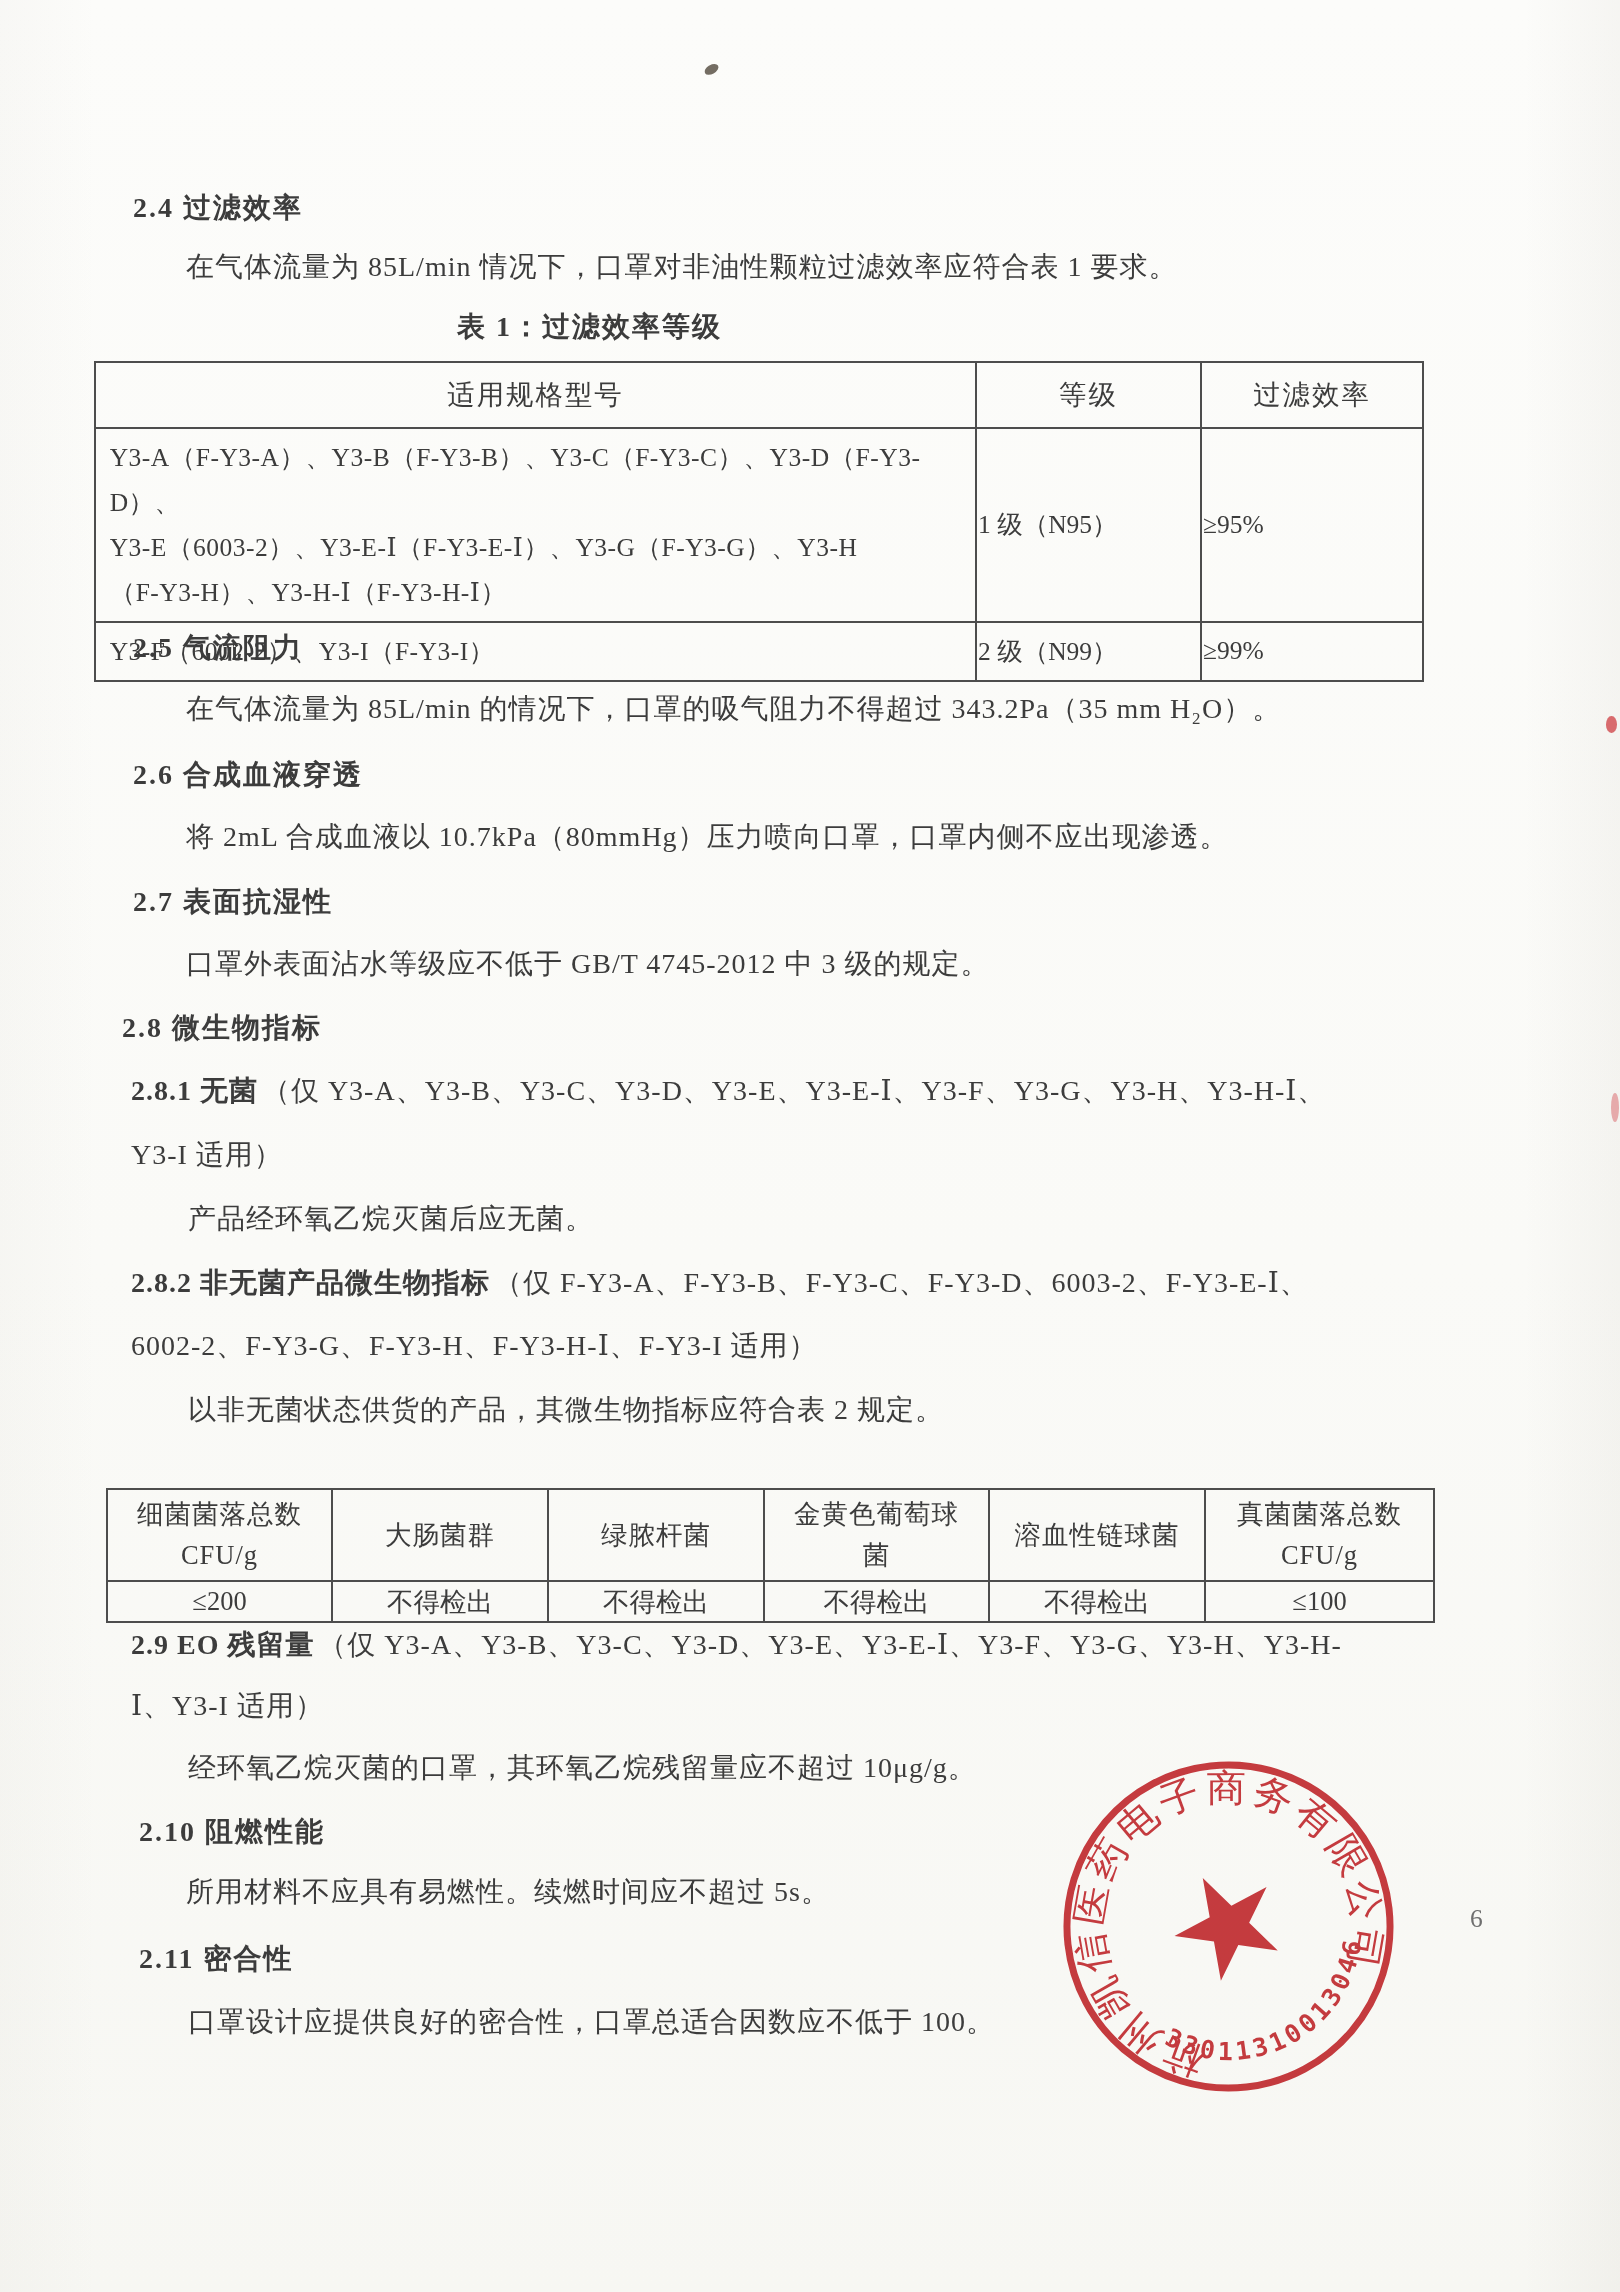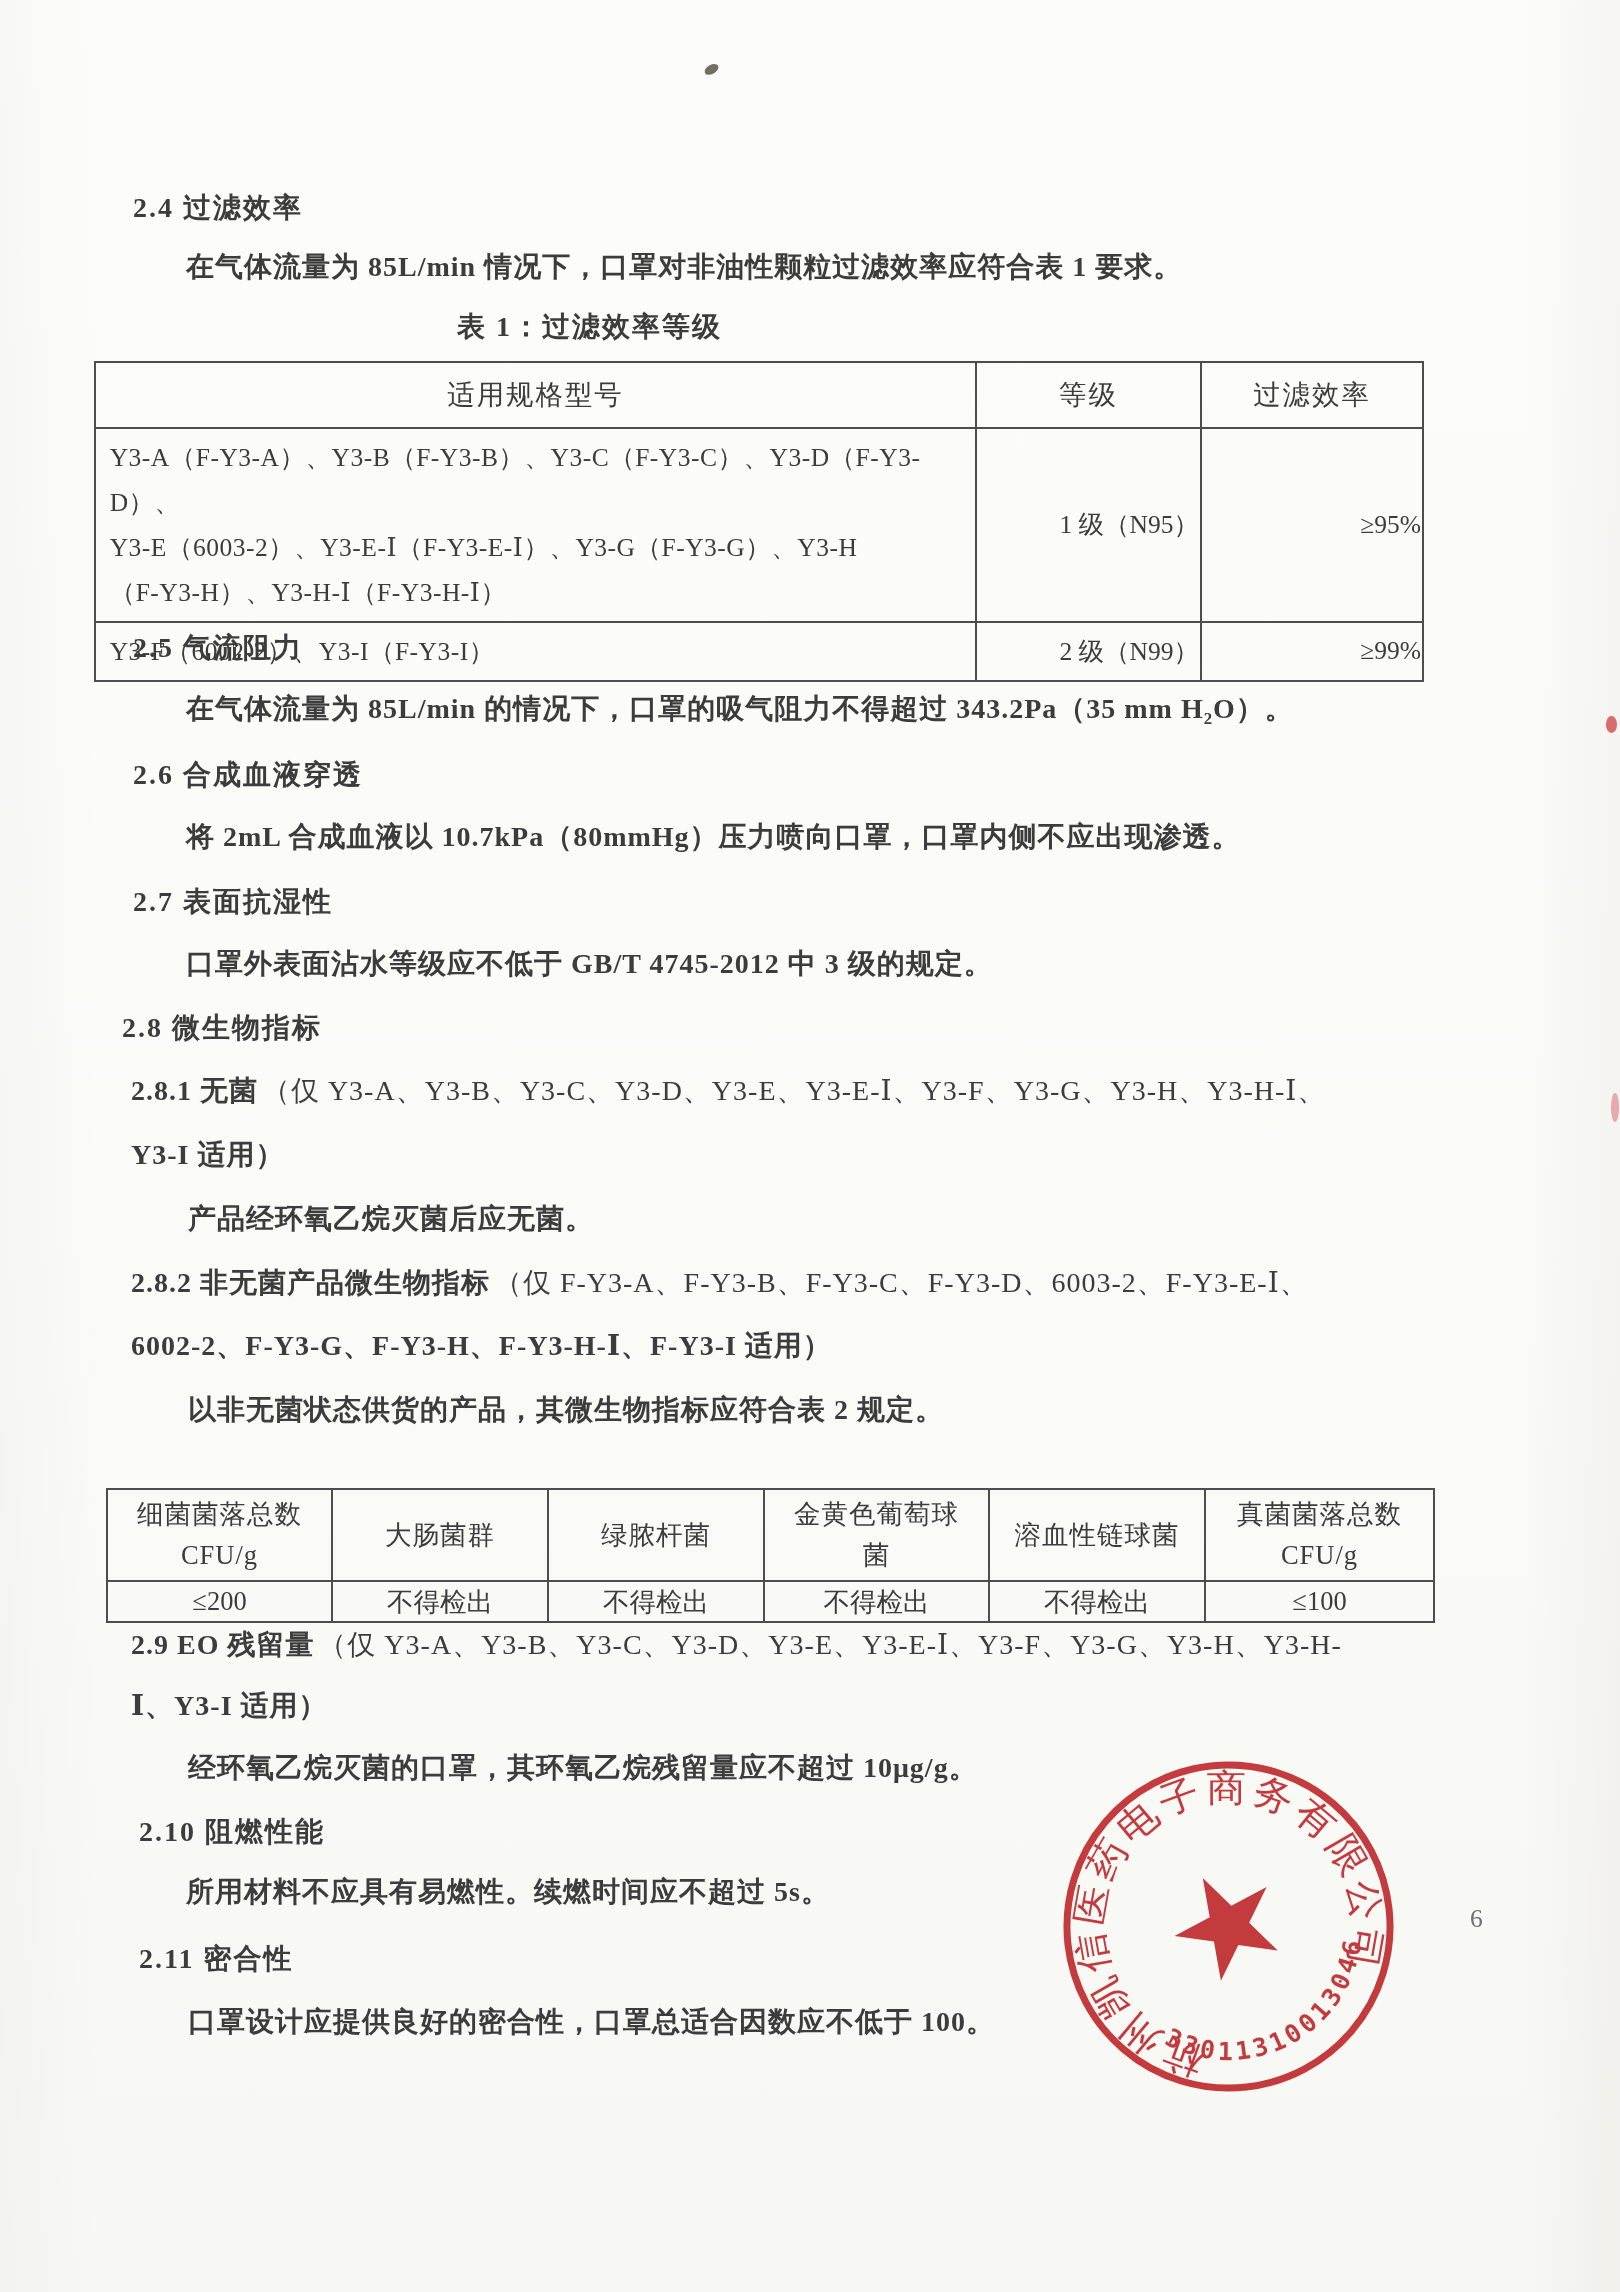--- a/index.html
+++ b/index.html
@@ -23,7 +23,7 @@
     margin-left:23px;
   }
   .heading{font-weight:700;letter-spacing:2px;}
-  .para{font-weight:700;}
+  .para{font-weight:400;}
   .mixed b{font-weight:700;margin-right:3.9px;}
   .tbl-title{font-weight:700;letter-spacing:2px;}
   table{

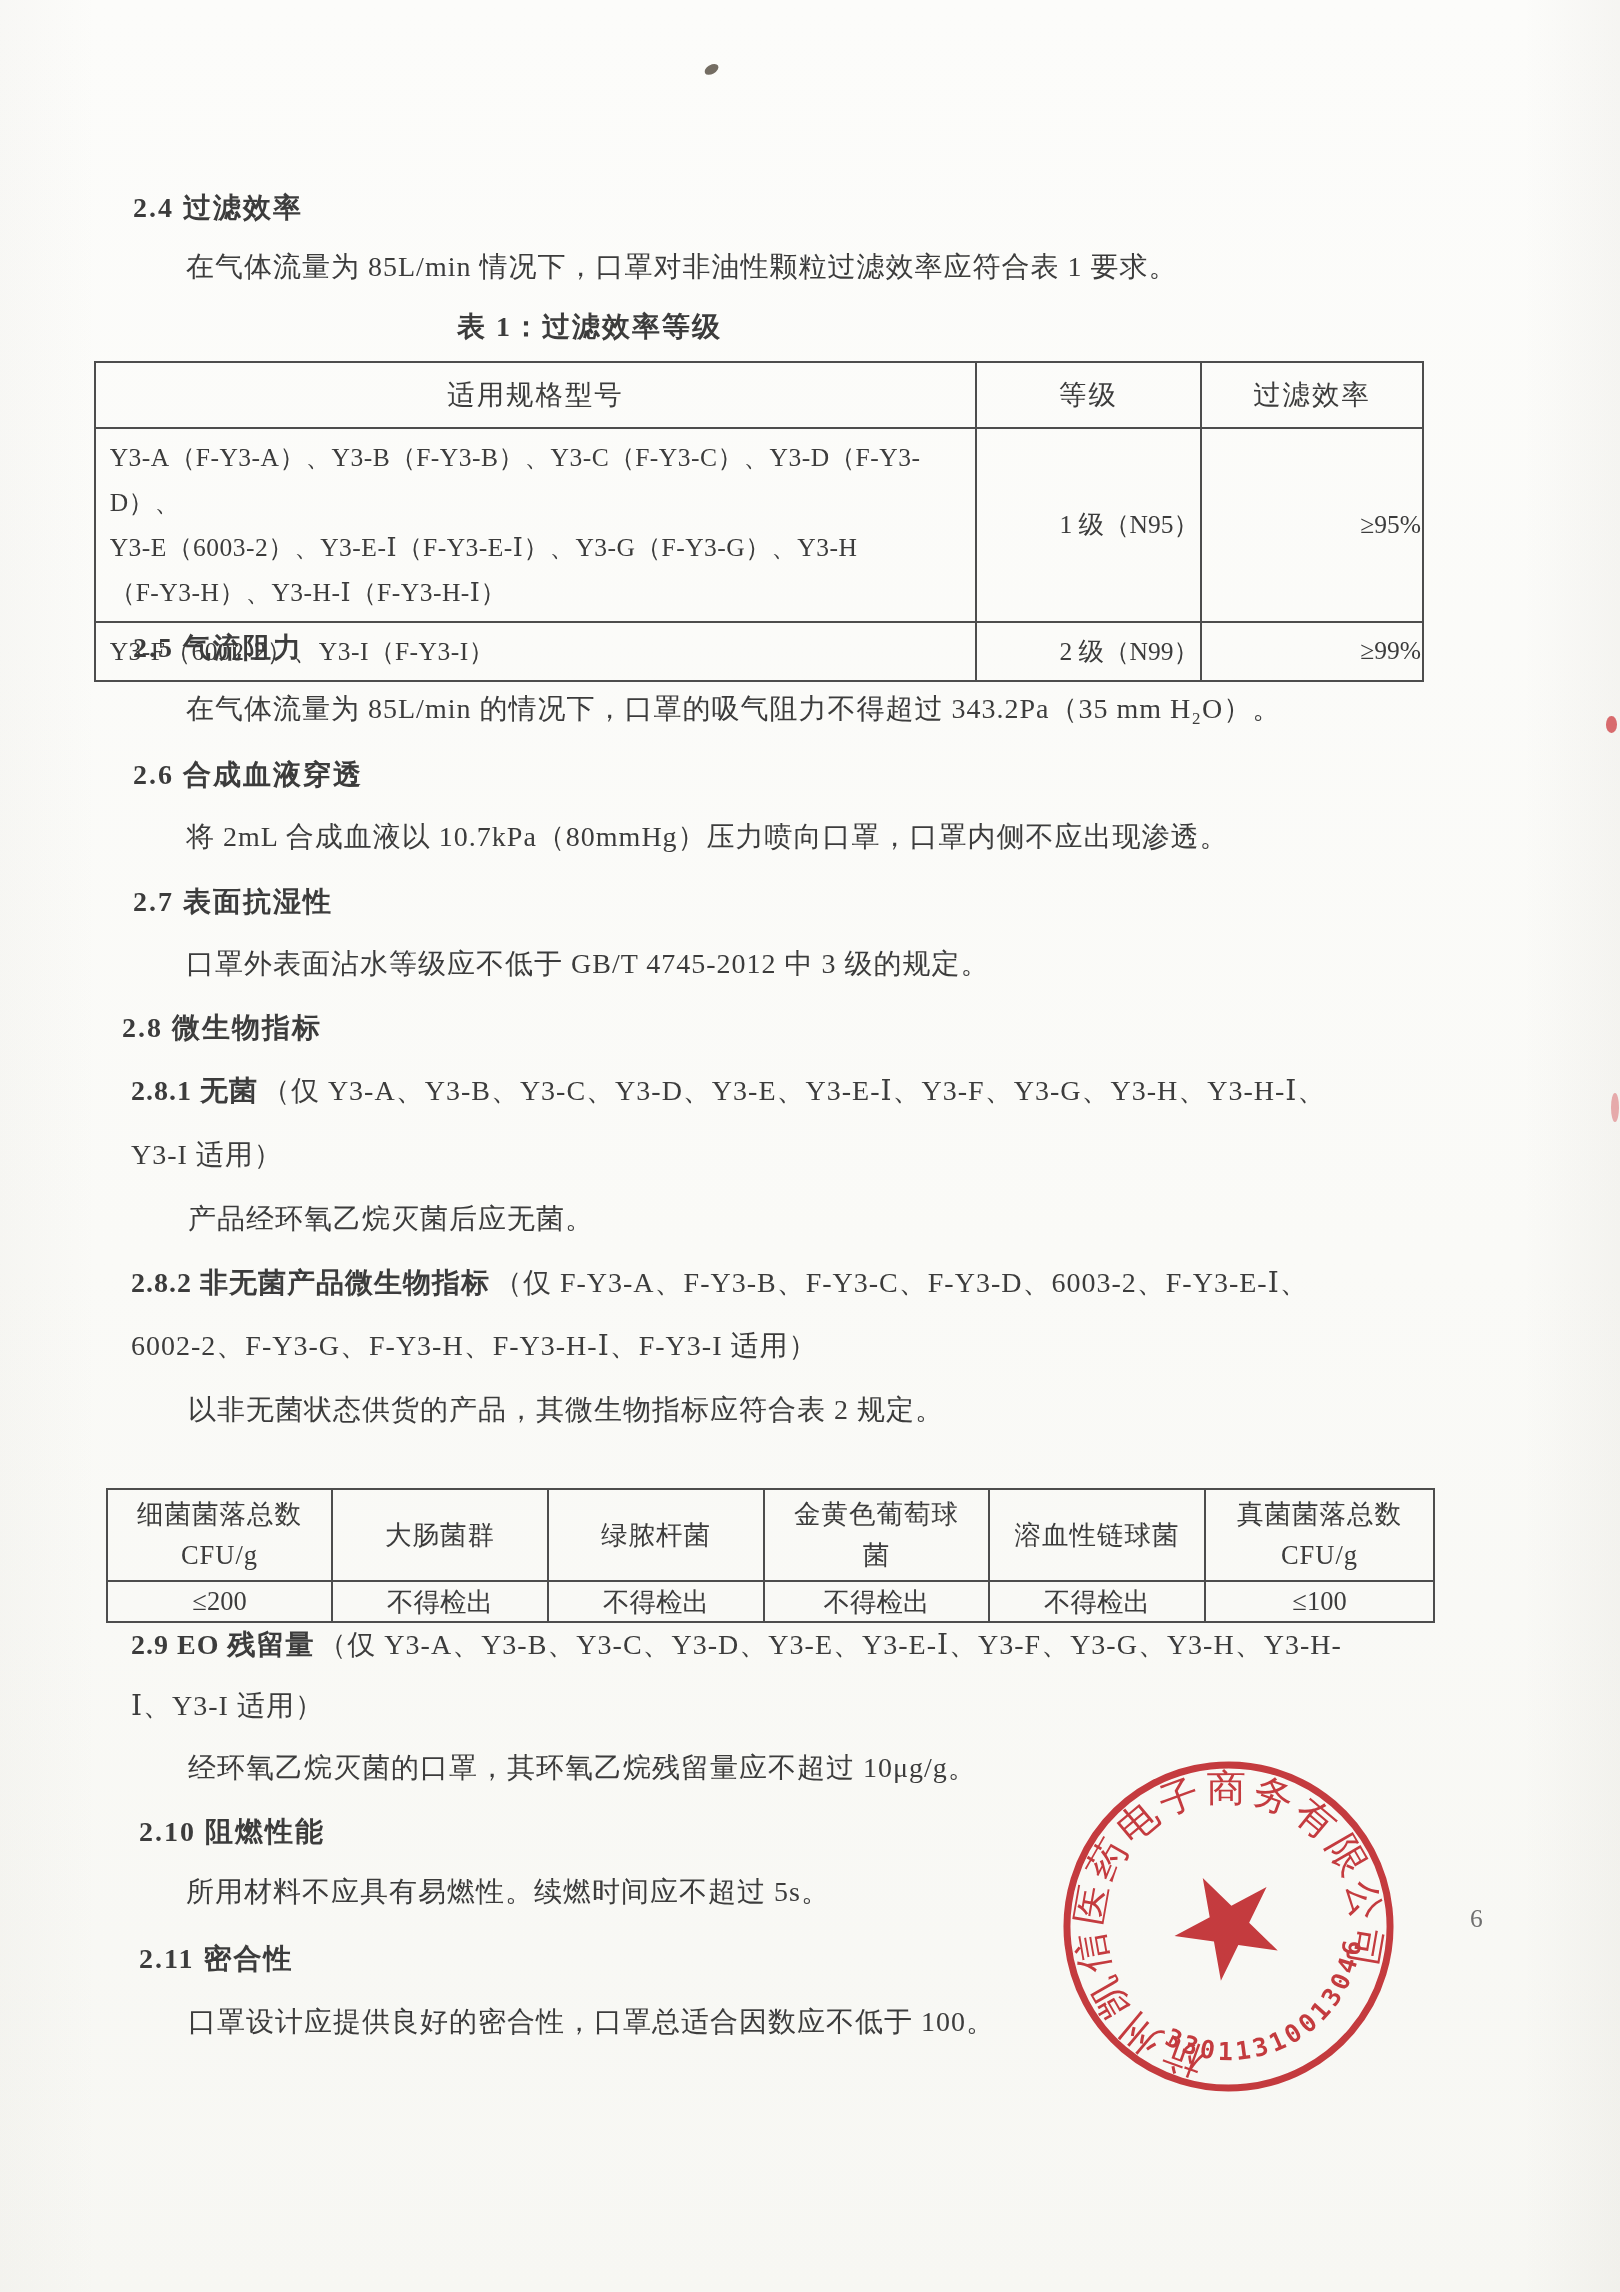--- a/index.html
+++ b/index.html
@@ -37,7 +37,7 @@
   th{font-weight:500;font-size:27.4px;letter-spacing:2px;}
   .t1 .models-cell{vertical-align:middle;text-align:left;padding:5.9px 9.8px 5.9px 13.7px;}
   .t1 .models-cell div{line-height:45px;font-size:25.5px;letter-spacing:0.5px;}
-  .t1 .c-center{text-align:right;margin-left:36px;}
+  .t1 .c-center{text-align:left;margin-left:36px;}
   .t2 th,.t2 td{text-align:center;}
   .t2 th div{line-height:41px;font-size:26.5px;letter-spacing:1px;}
   .t2 td{font-size:26.5px;height:37px;}

